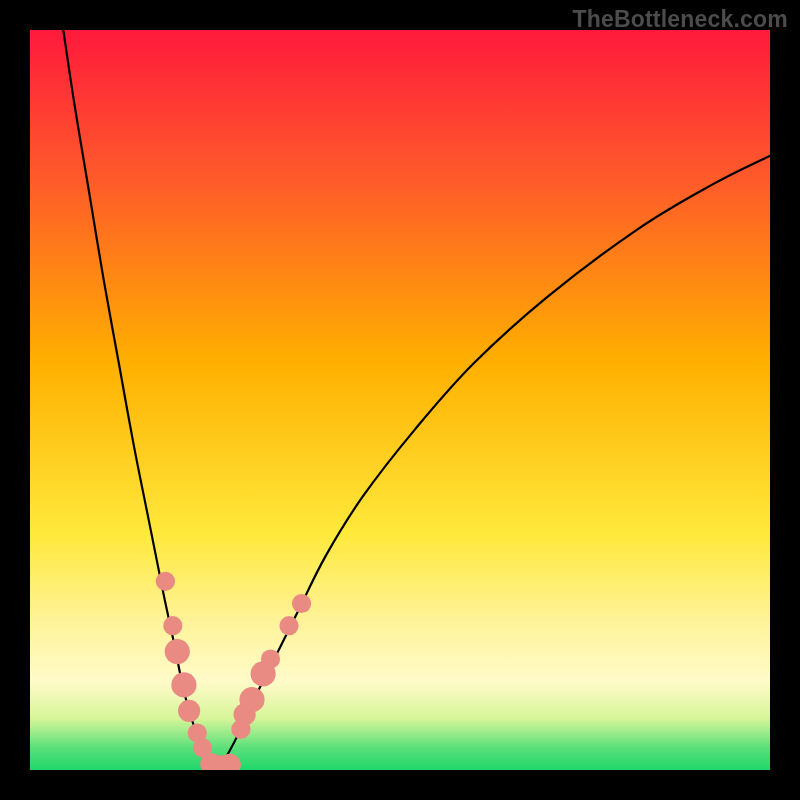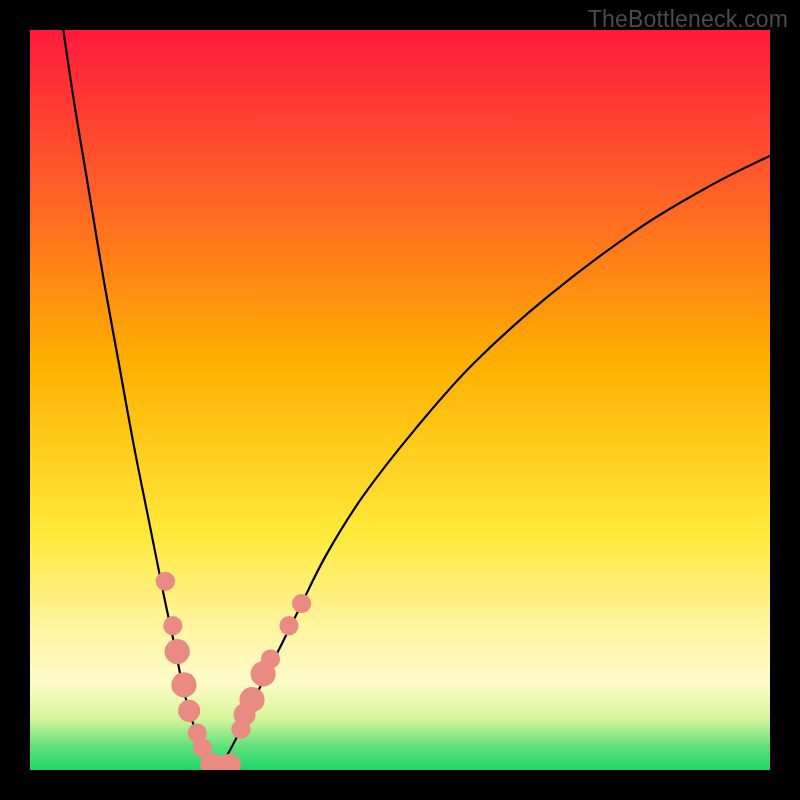--- a/index.html
+++ b/index.html
@@ -32,7 +32,7 @@
     right: 12px;
     color: #4c4c4c;
     font-size: 23px;
-    font-weight: 400;
+    font-weight: 700;
     letter-spacing: 0.2px;
   }
 </style>

